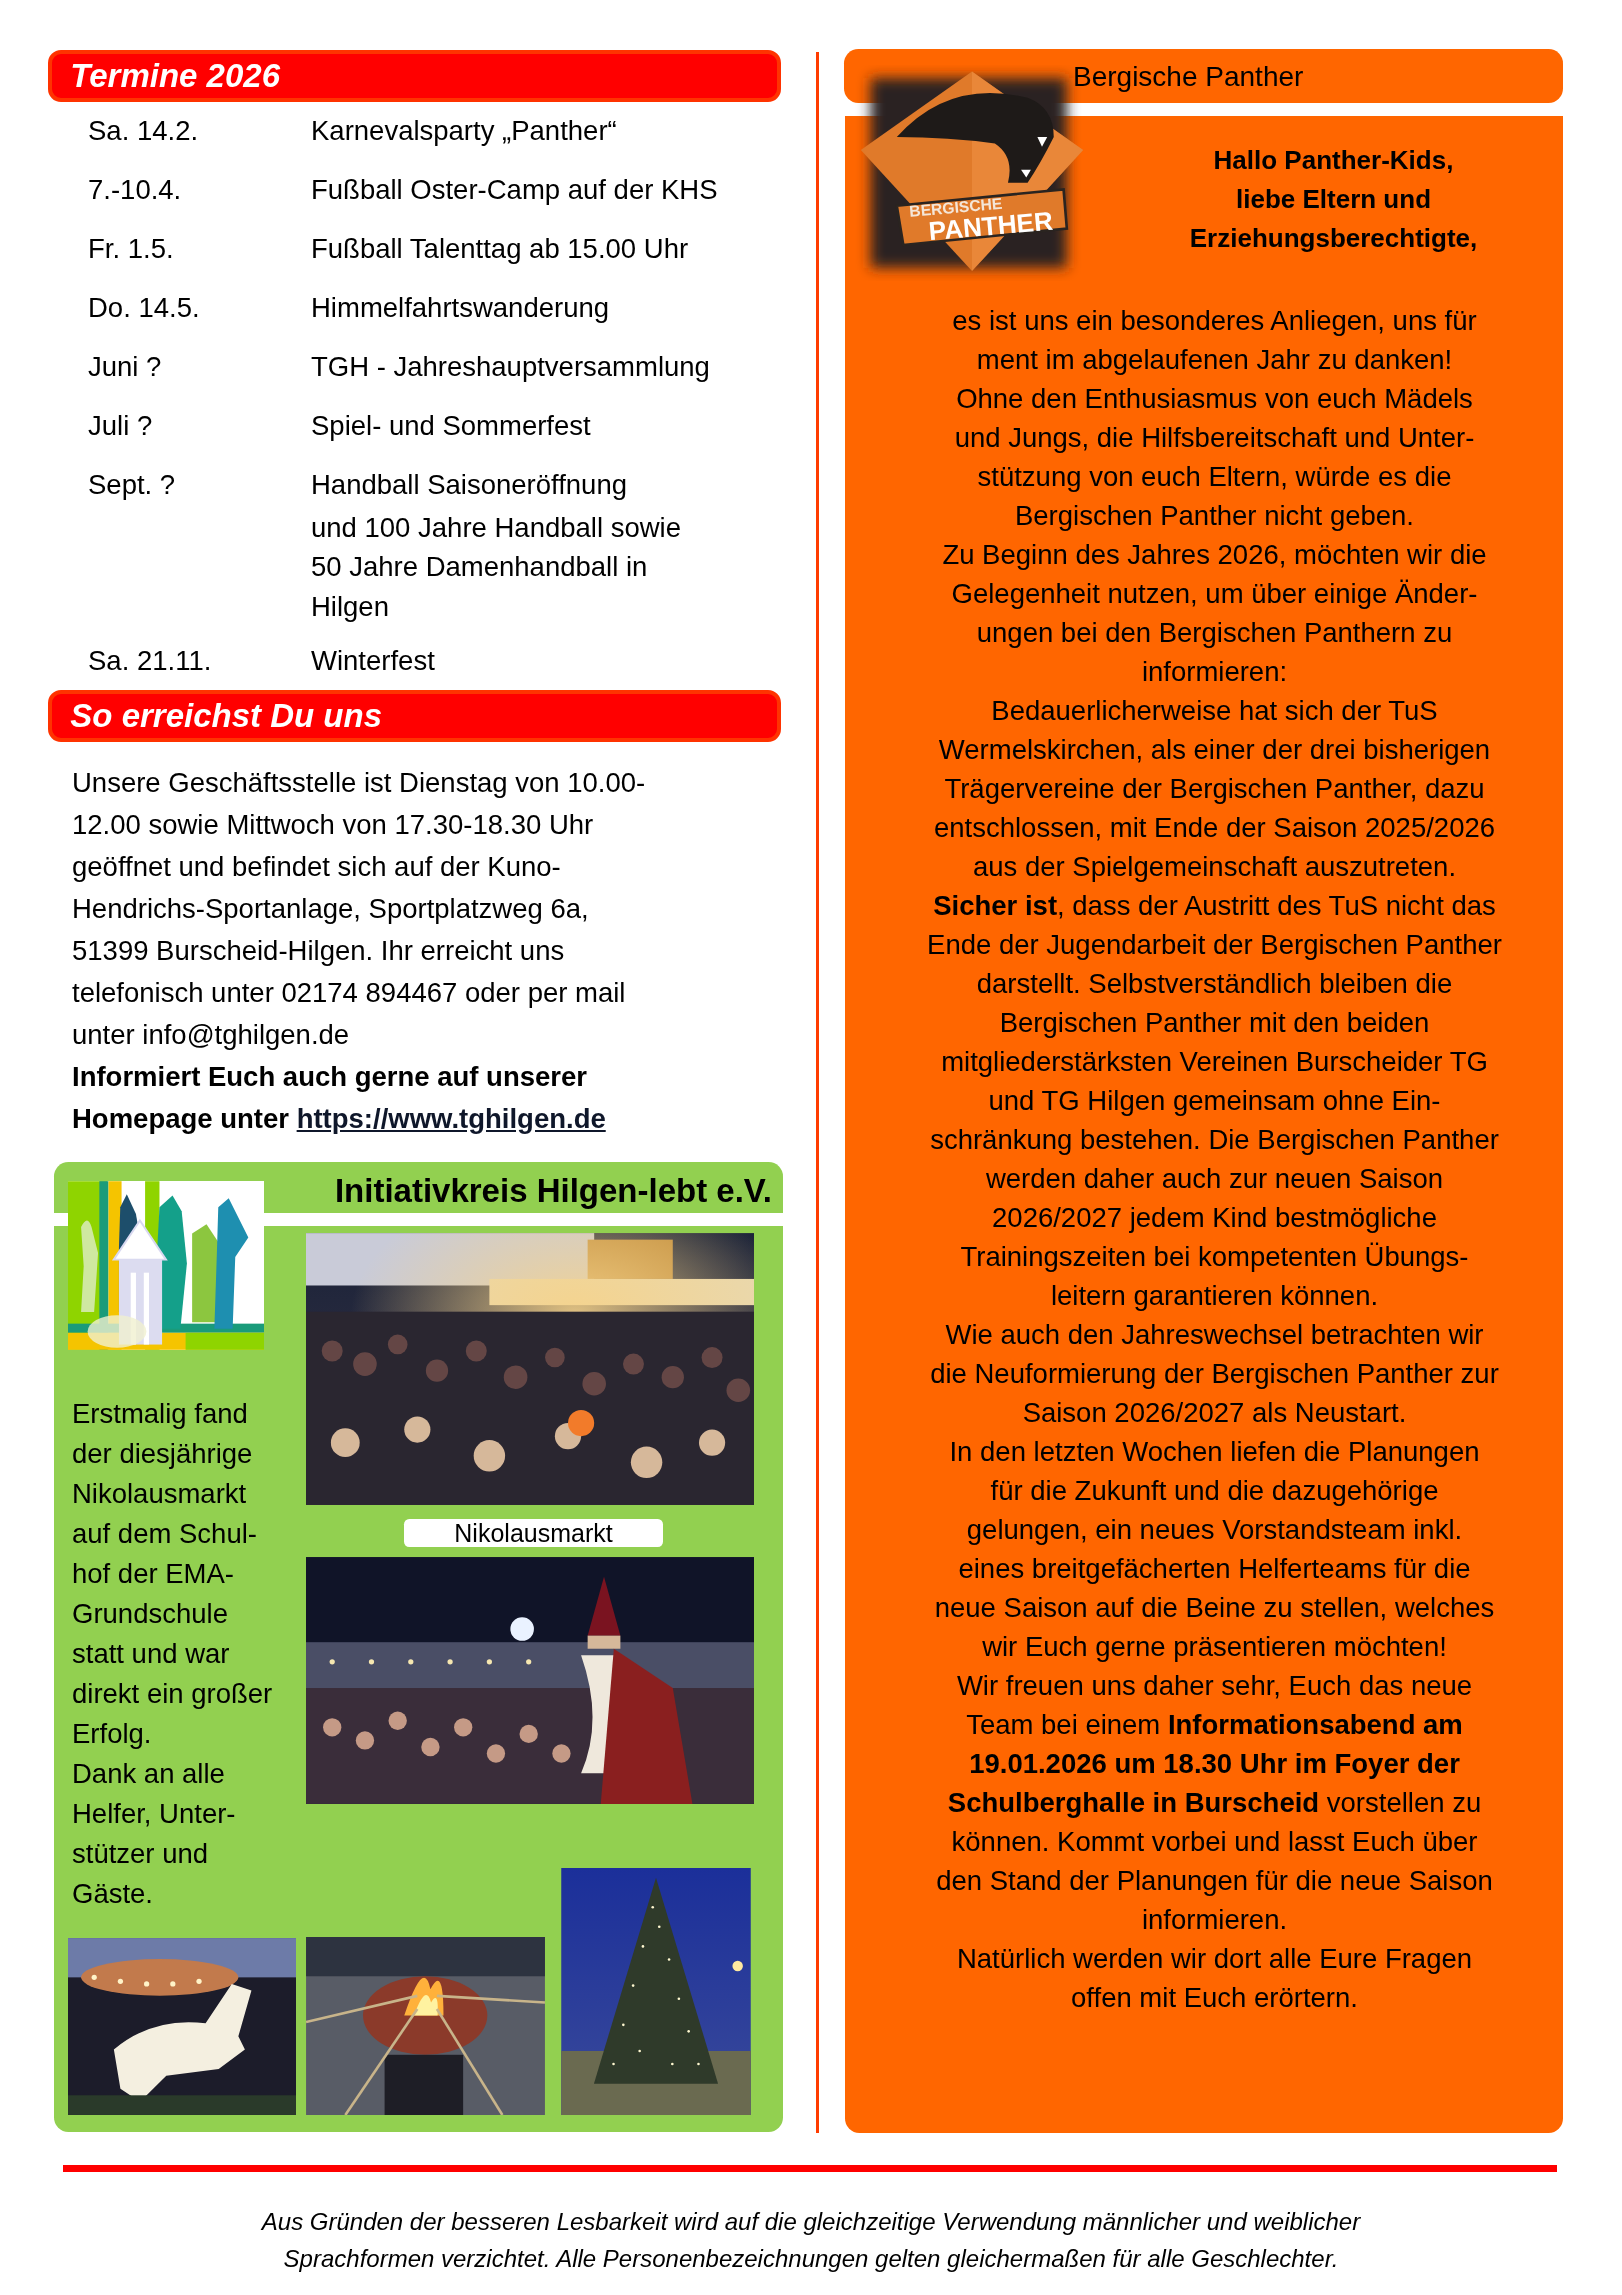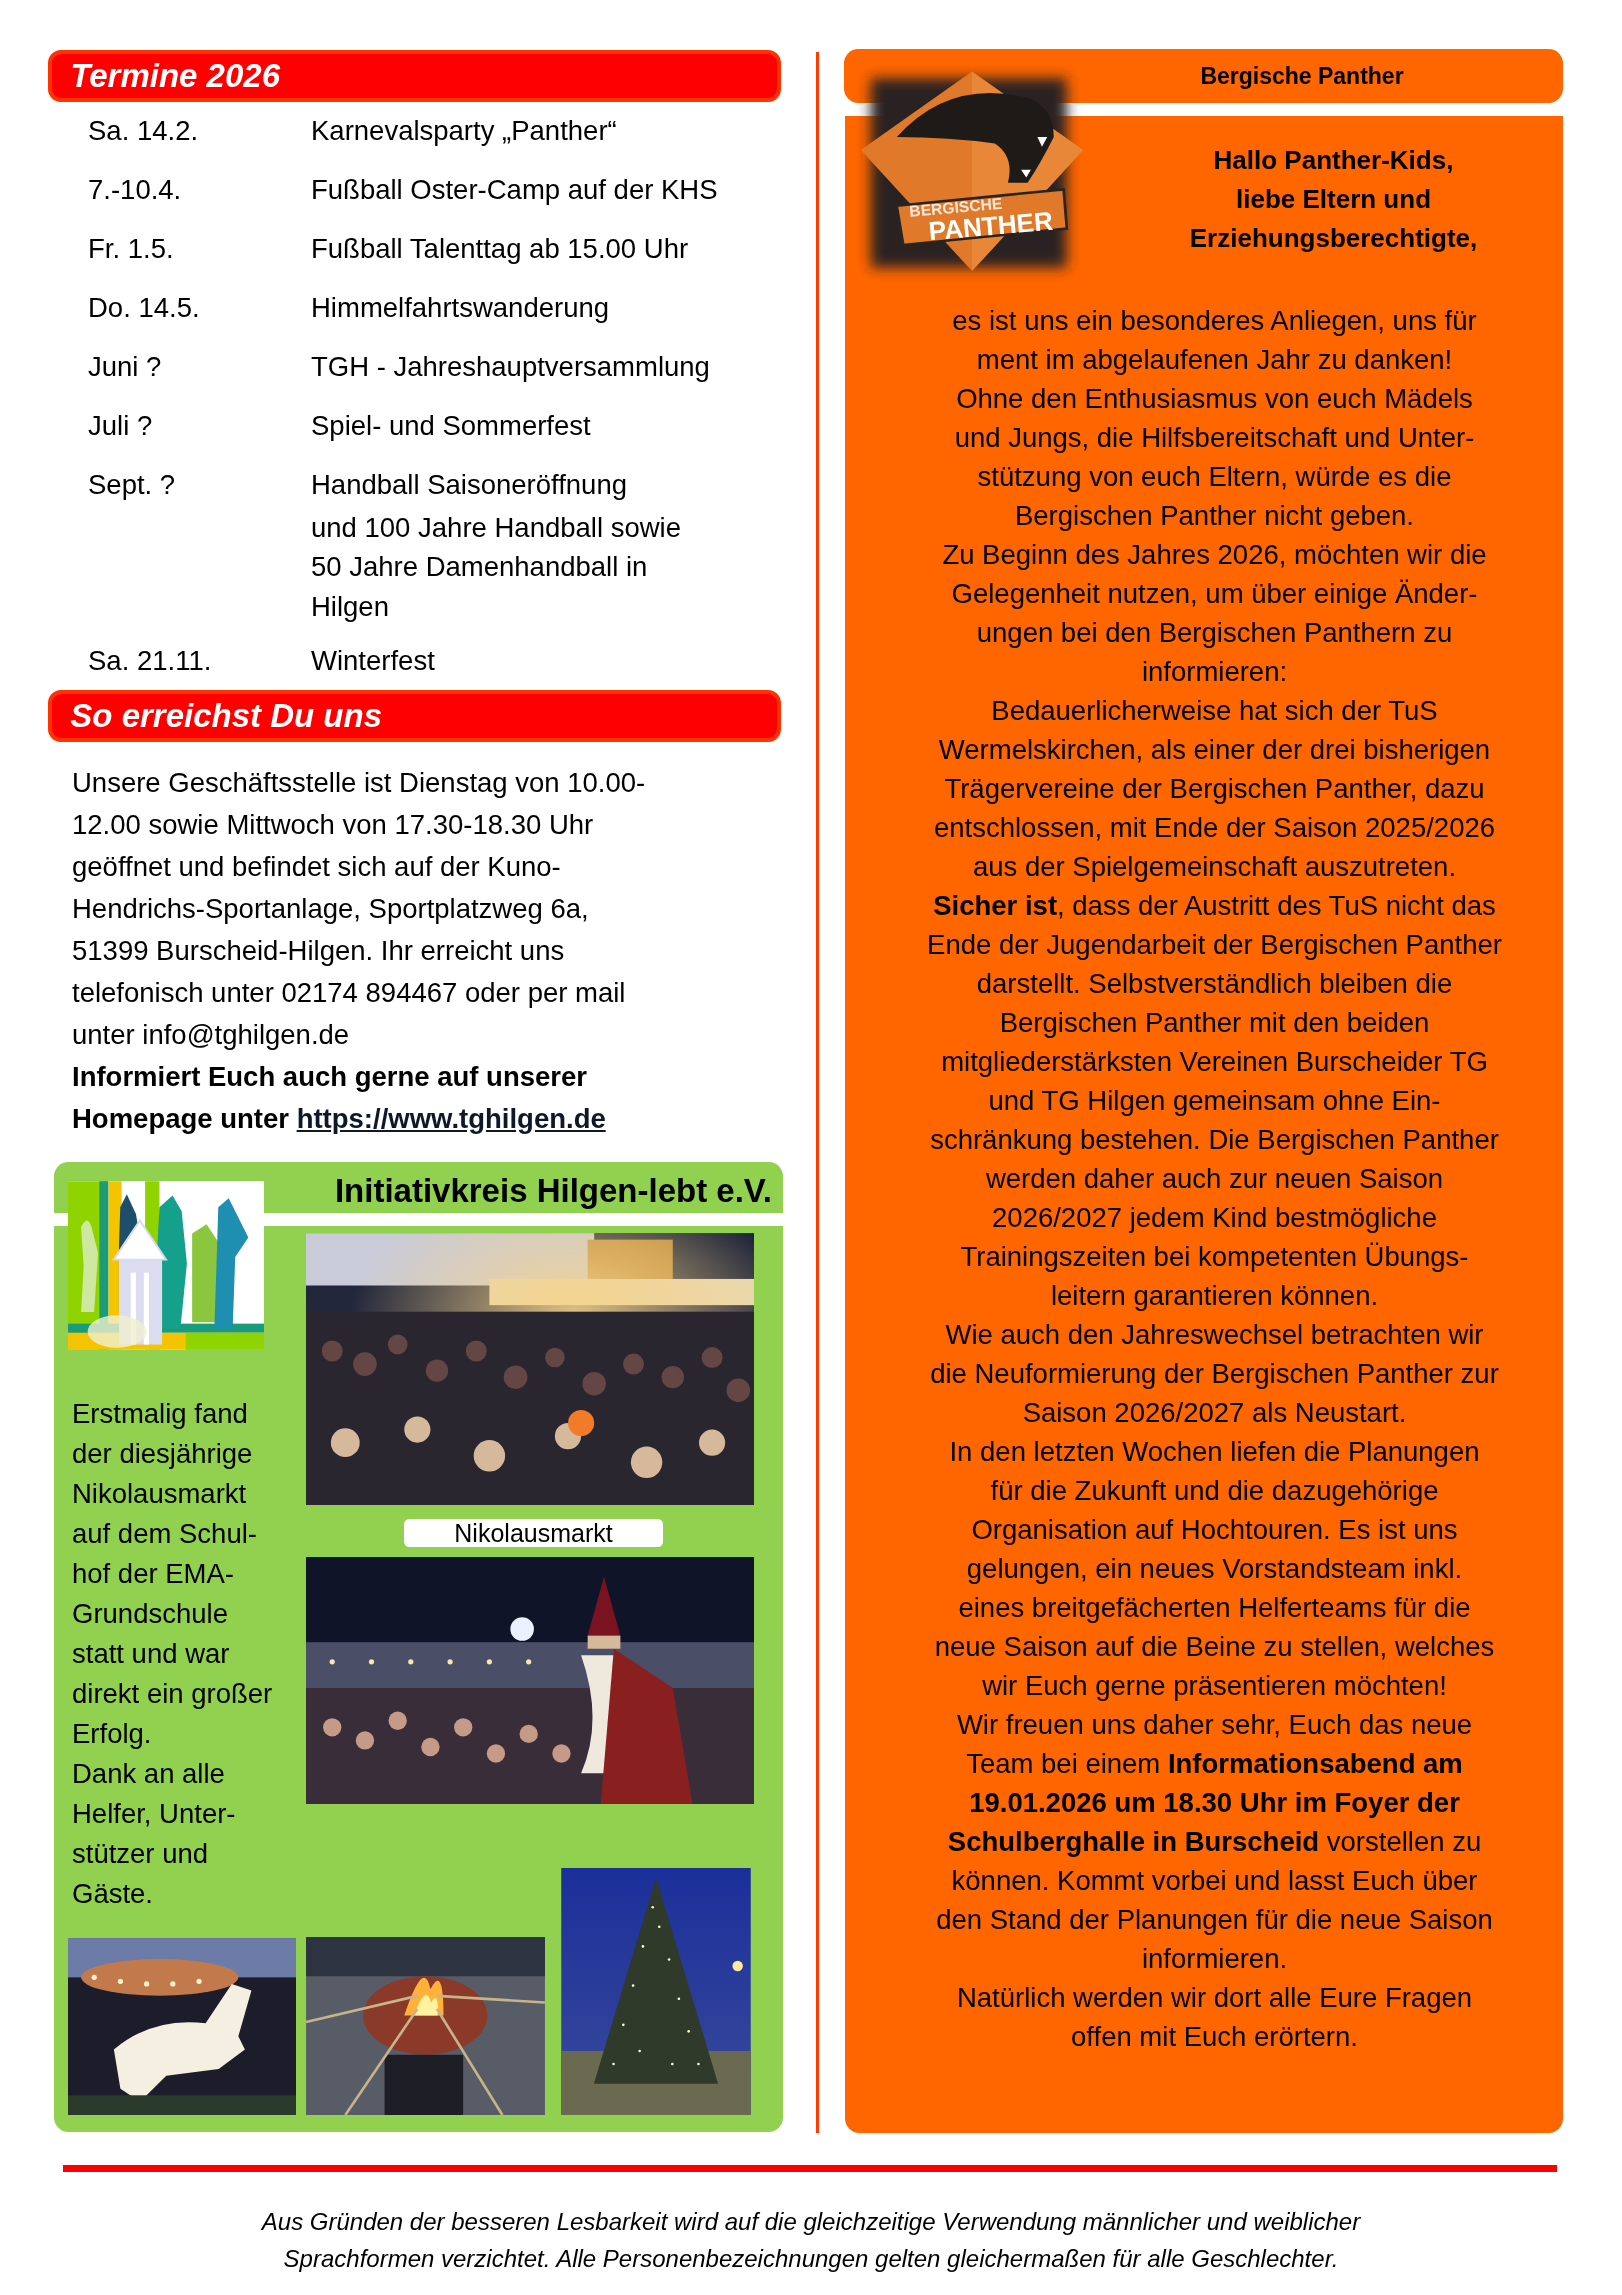--- a/index.html
+++ b/index.html
@@ -47,8 +47,8 @@
   
   #orange-hdr { left:844px; top:49px; width:719px; height:54px; background:#ff6600;
                 border-radius:14.4px; }
-  #orange-hdr-title { left:1073px; top:51px; width:458px; font-size:23px; font-weight:bold;
-                      line-height:51px; text-align:center; }
+  #orange-hdr-title { left:1073px; top:51px; width:458px; font-size:28px; font-weight:normal;
+                      line-height:51px; }
   #orange-body { left:845px; top:116px; width:718px; height:2017px; background:#ff6600;
                  border-radius:0 0 14.4px 14.4px; }
   #panther-logo { left:851px; top:65px; width:242px; height:216px; }

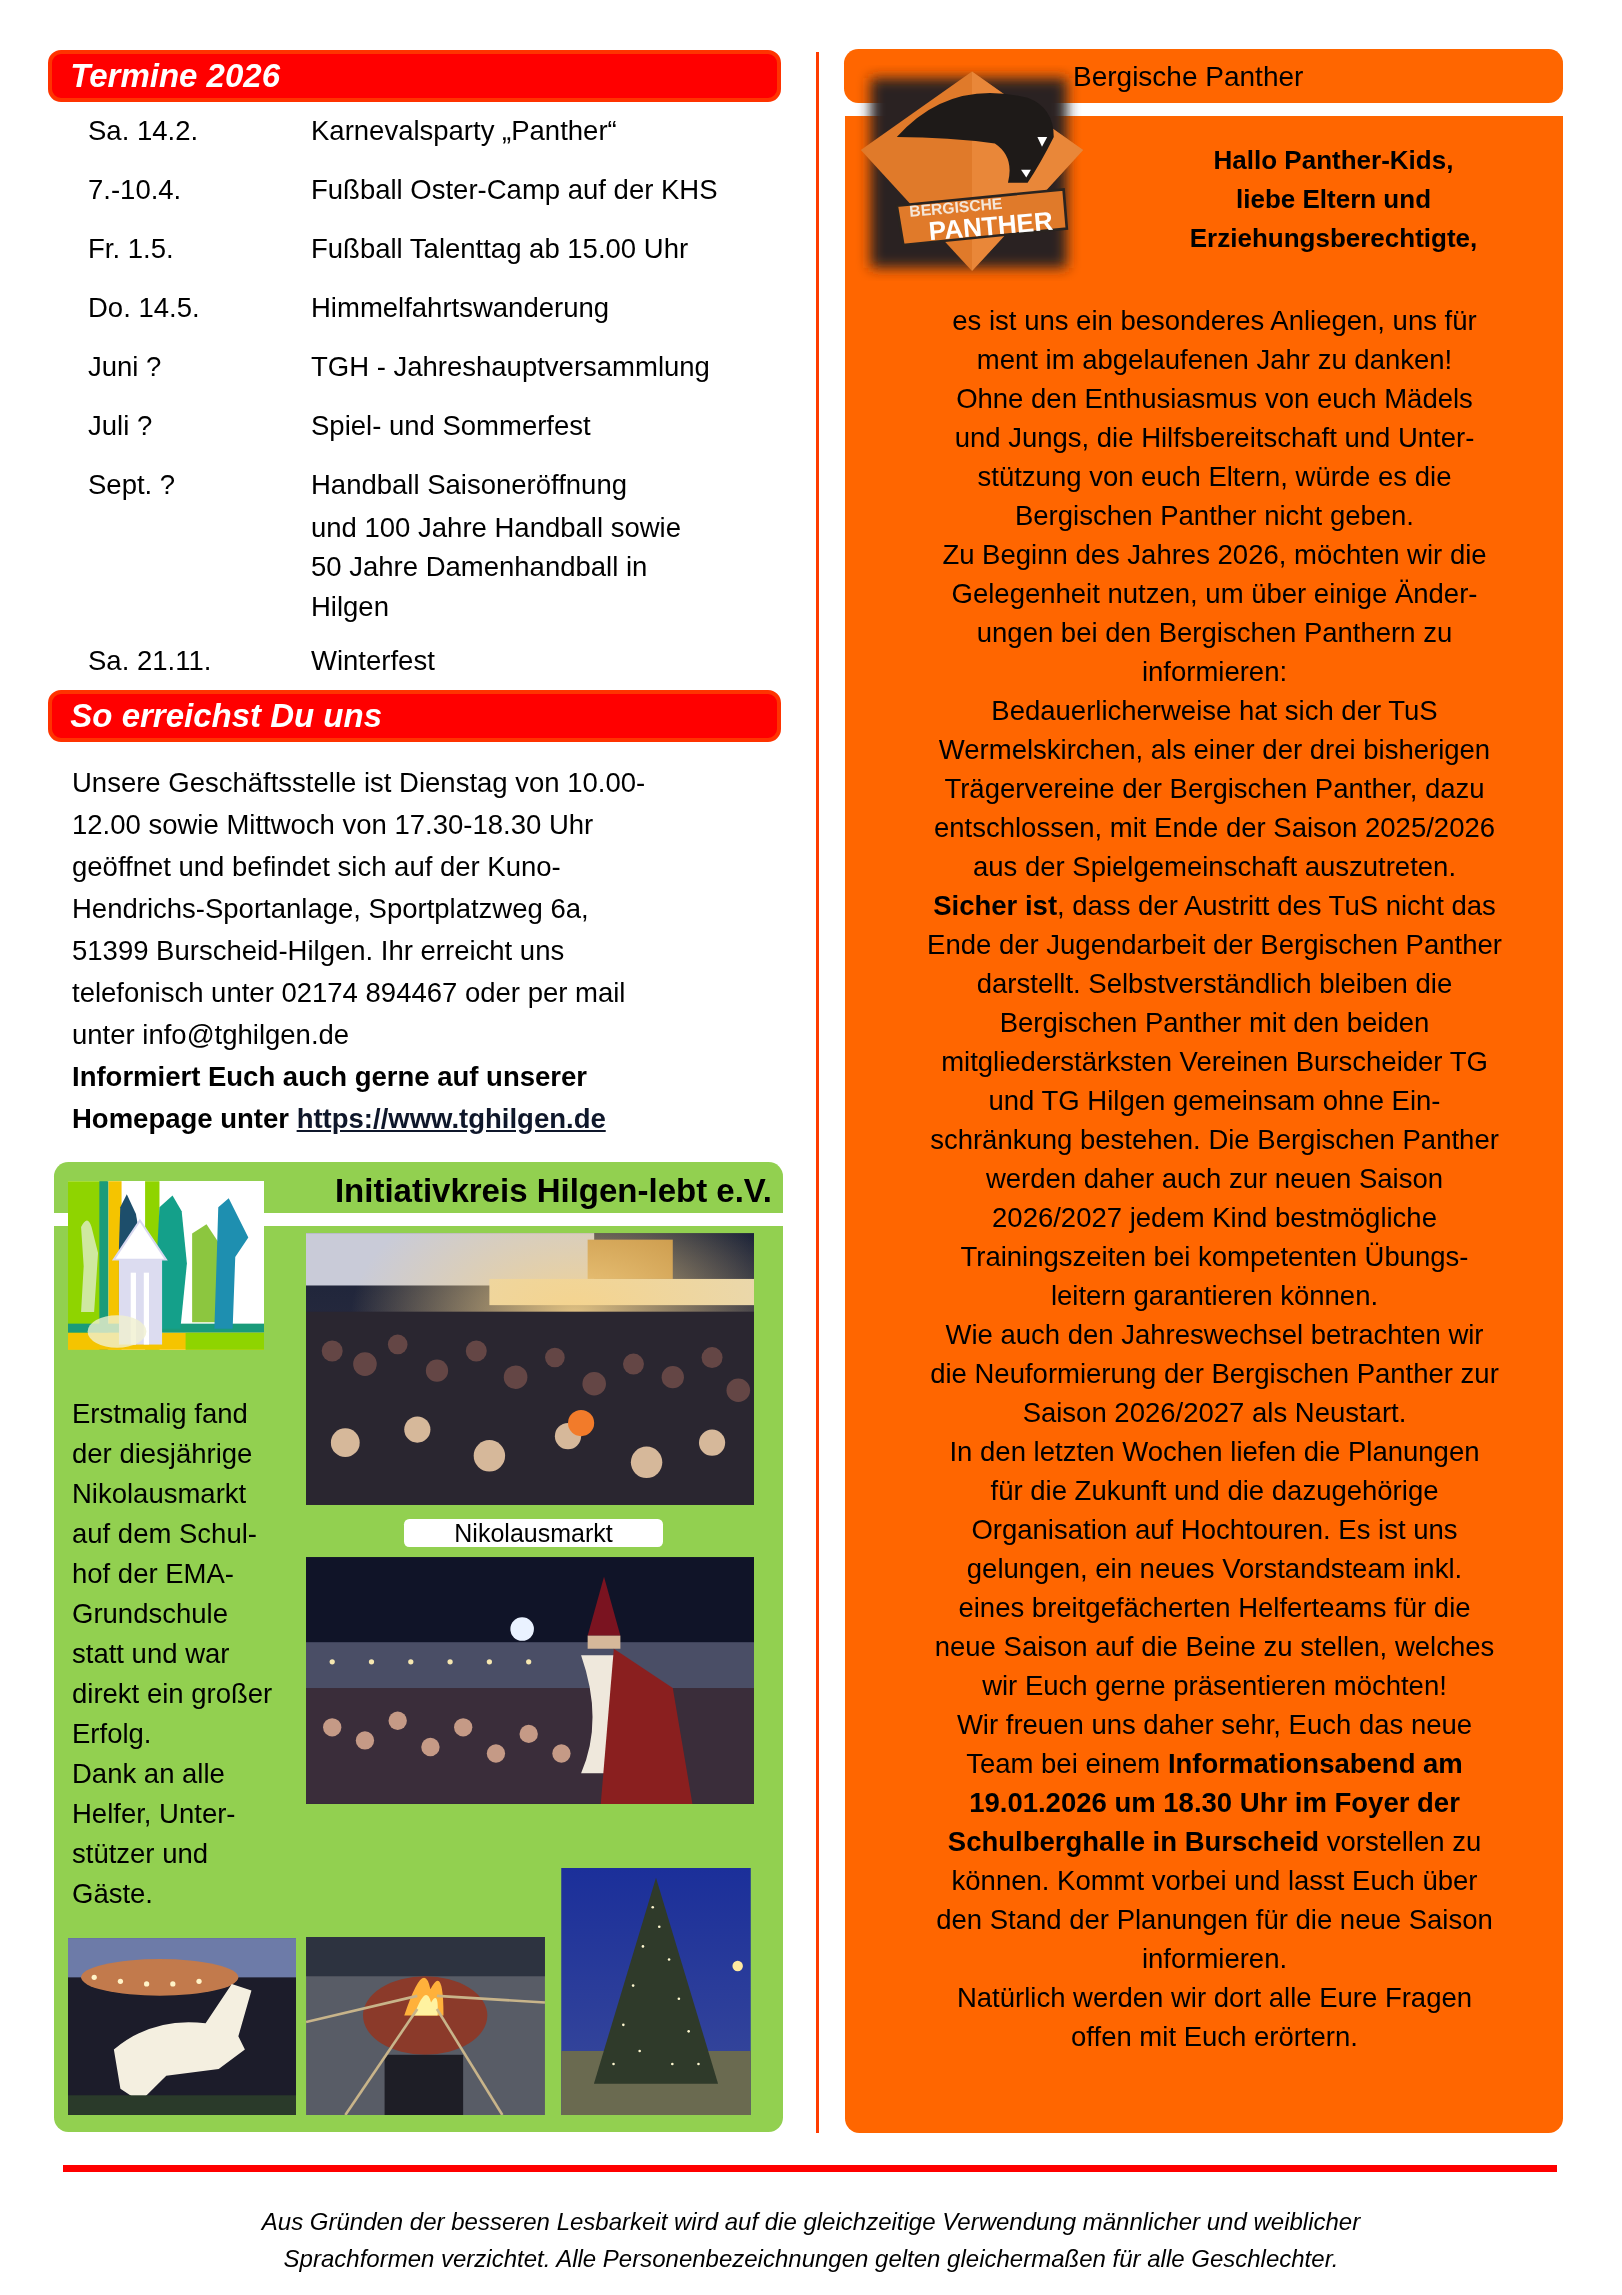--- a/index.html
+++ b/index.html
@@ -370,7 +370,6 @@
     <div><span>Saison 2026/2027 als Neustart.</span></div>
     <div><span>In den letzten Wochen liefen die Planungen</span></div>
     <div><span>für die Zukunft und die dazugehörige</span></div>
-    <div><span>Organisation auf Hochtouren. Es ist uns</span></div>
     <div><span>gelungen, ein neues Vorstandsteam inkl.</span></div>
     <div><span>eines breitgefächerten Helferteams für die</span></div>
     <div><span>neue Saison auf die Beine zu stellen, welches</span></div>

